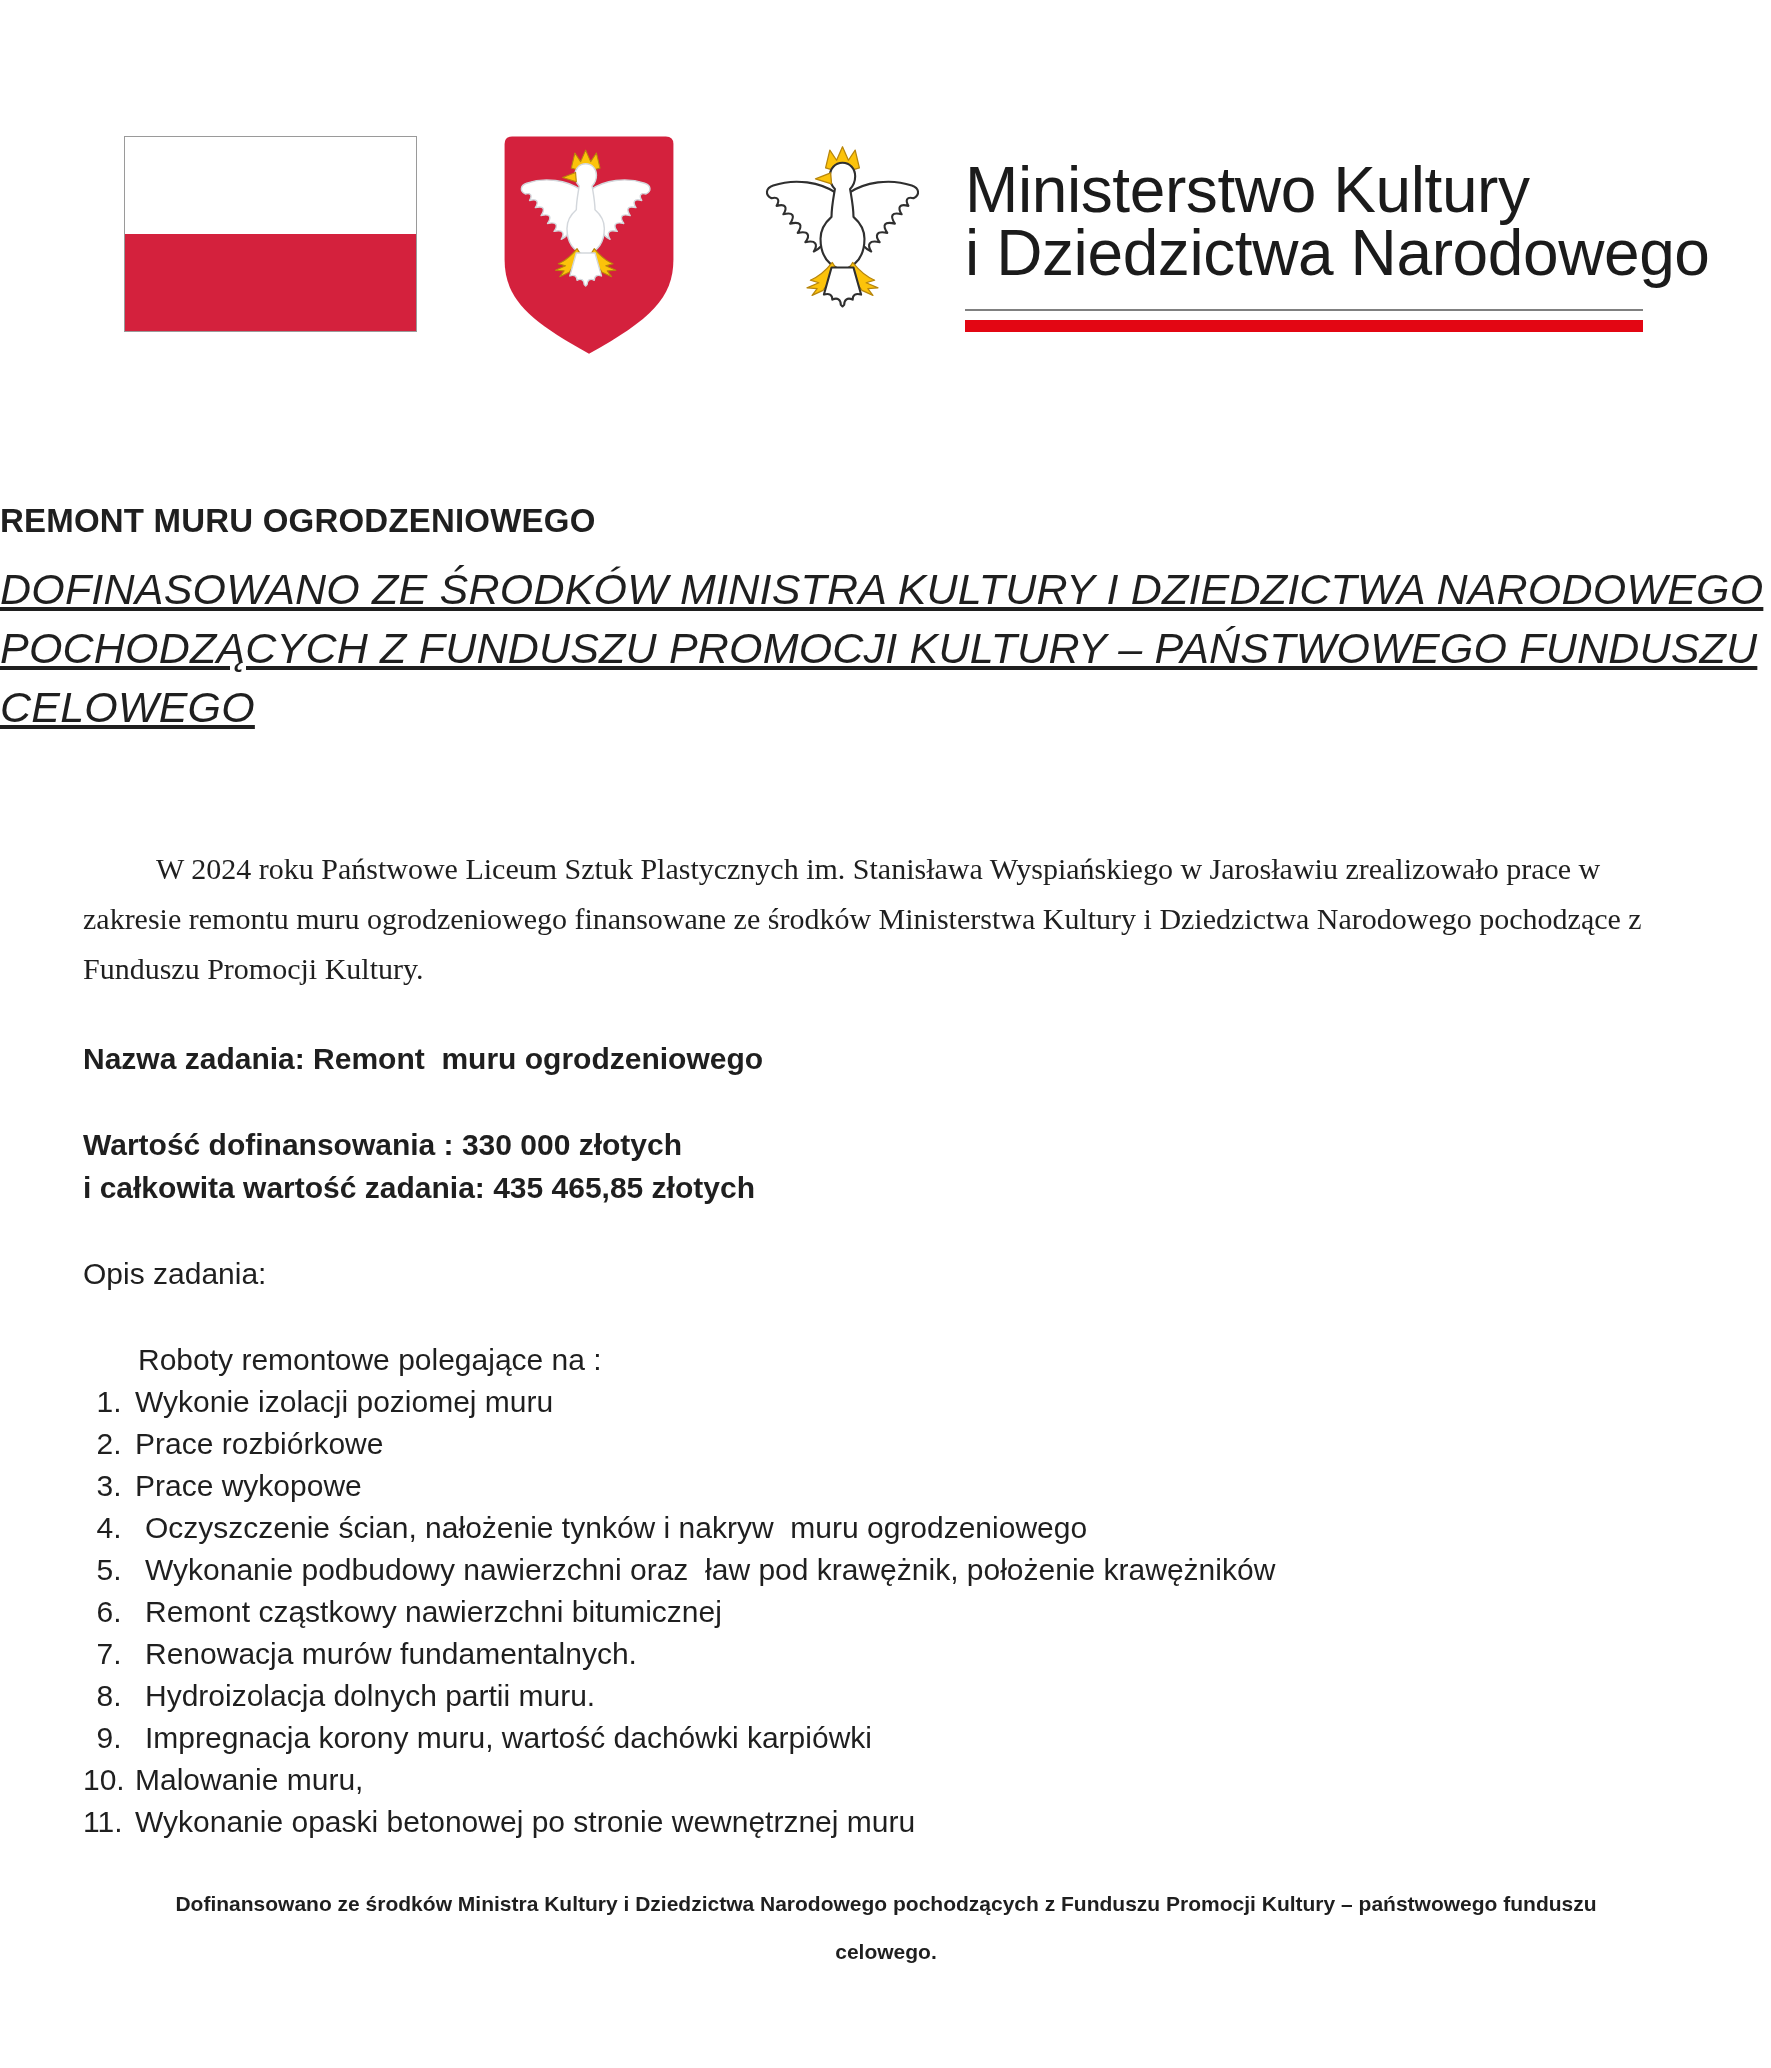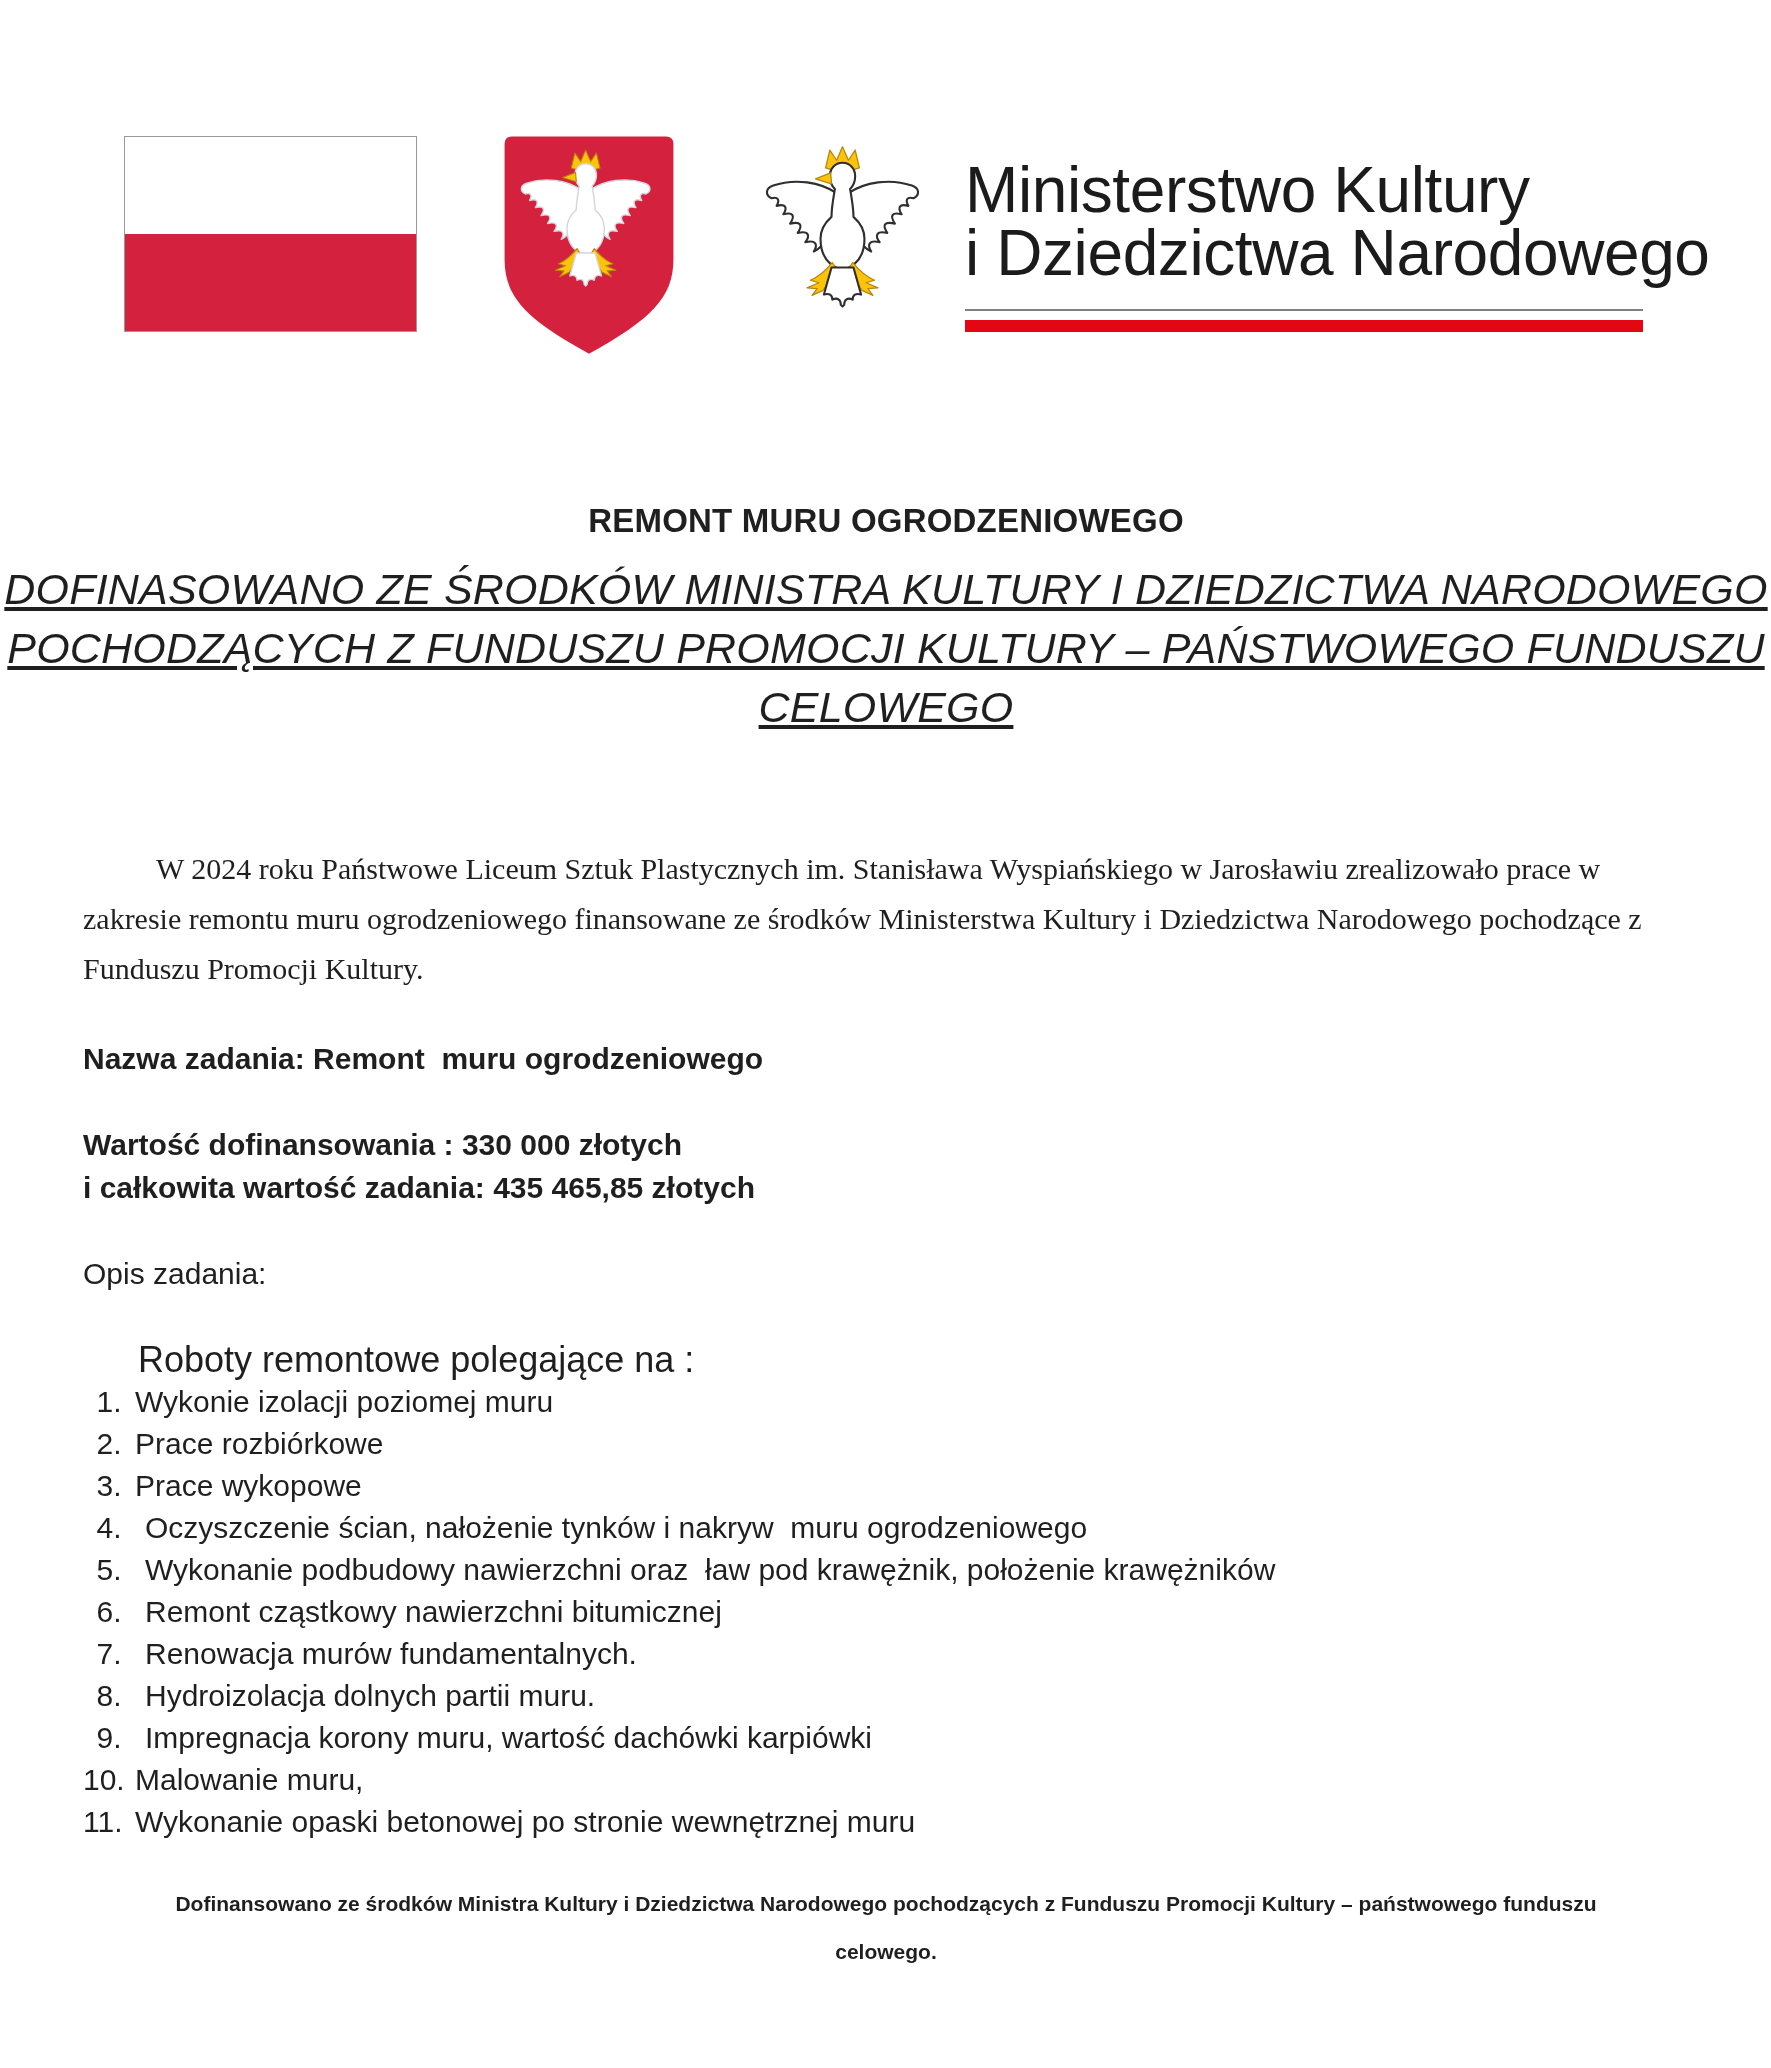--- a/index.html
+++ b/index.html
@@ -49,7 +49,7 @@
   .rule-red { height: 11.7px; background: var(--bar_red); margin-top: 9.2px; }
 
   
-  .title-block { text-align: center; margin-top: 144px; }
+  .title-block { text-align: left; margin-top: 144px; }
   .doc-title {
     font-size: 33px;
     font-weight: bold;

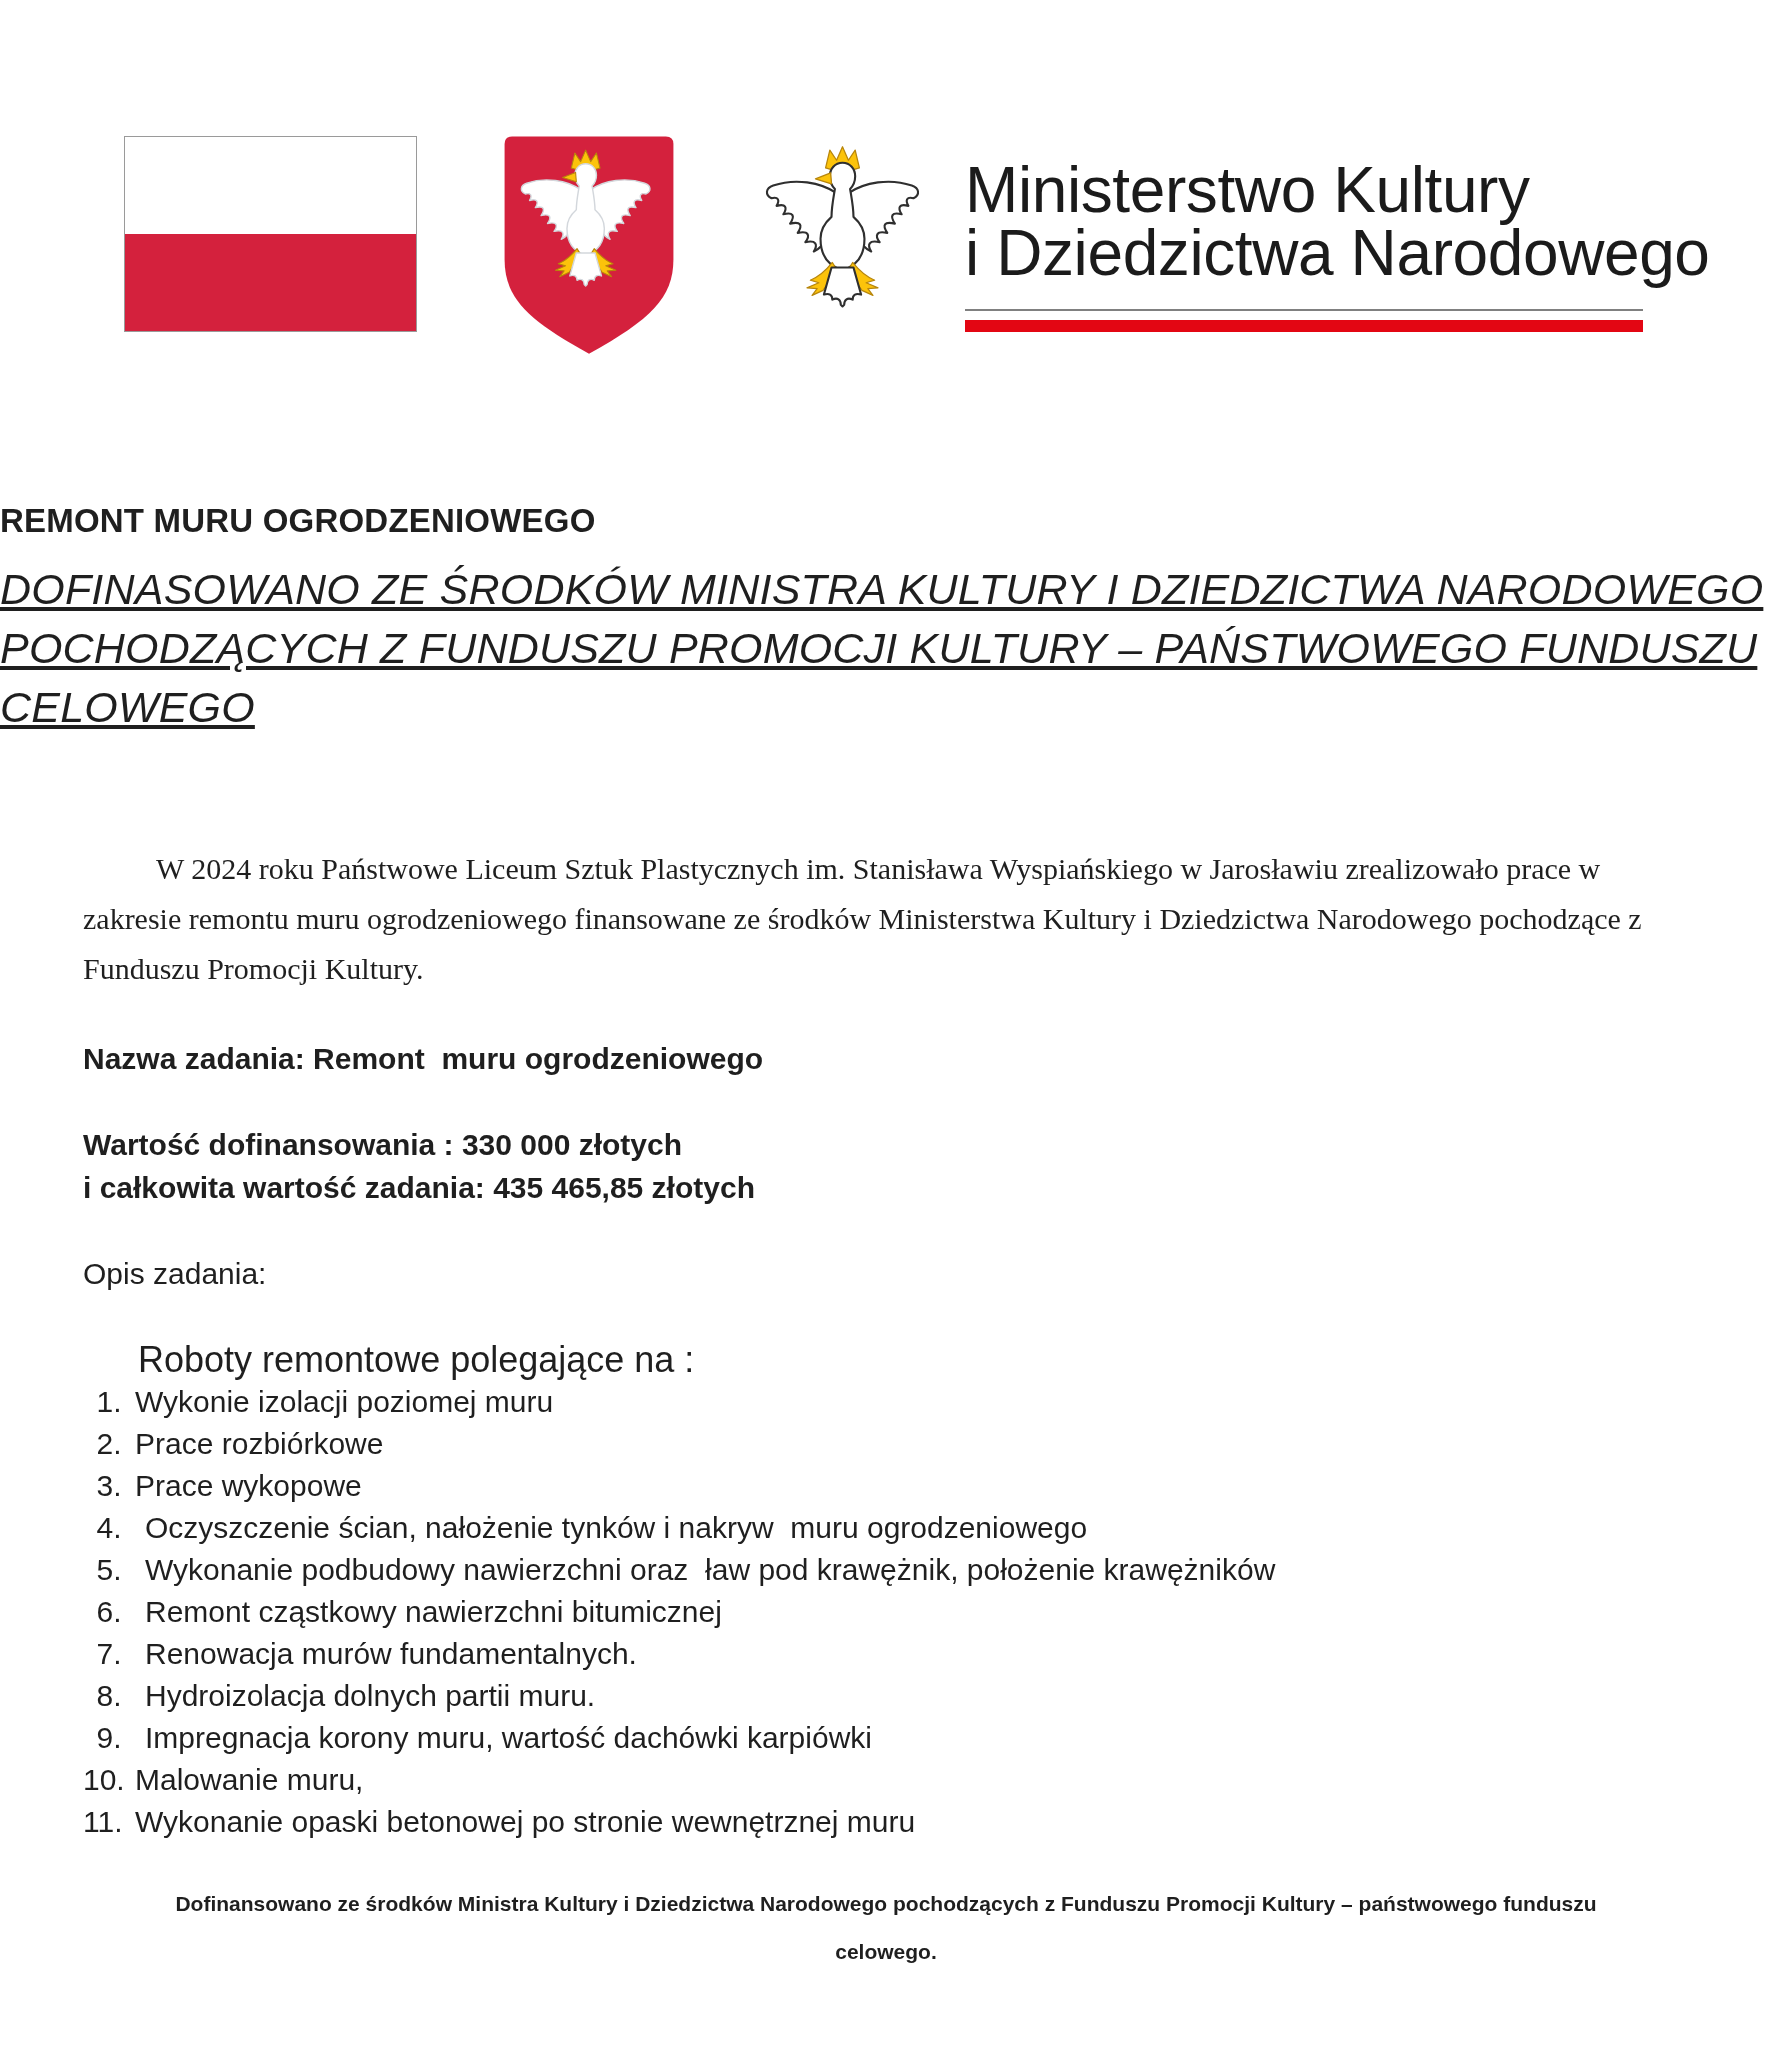--- a/index.html
+++ b/index.html
@@ -85,7 +85,7 @@
   .mt-first { margin-top: 70px; }
 
   .works-intro {
-    font-size: 36px;
+    font-size: 30px;
     line-height: 43px;
     margin-top: 43px;
     padding-left: 55px;

